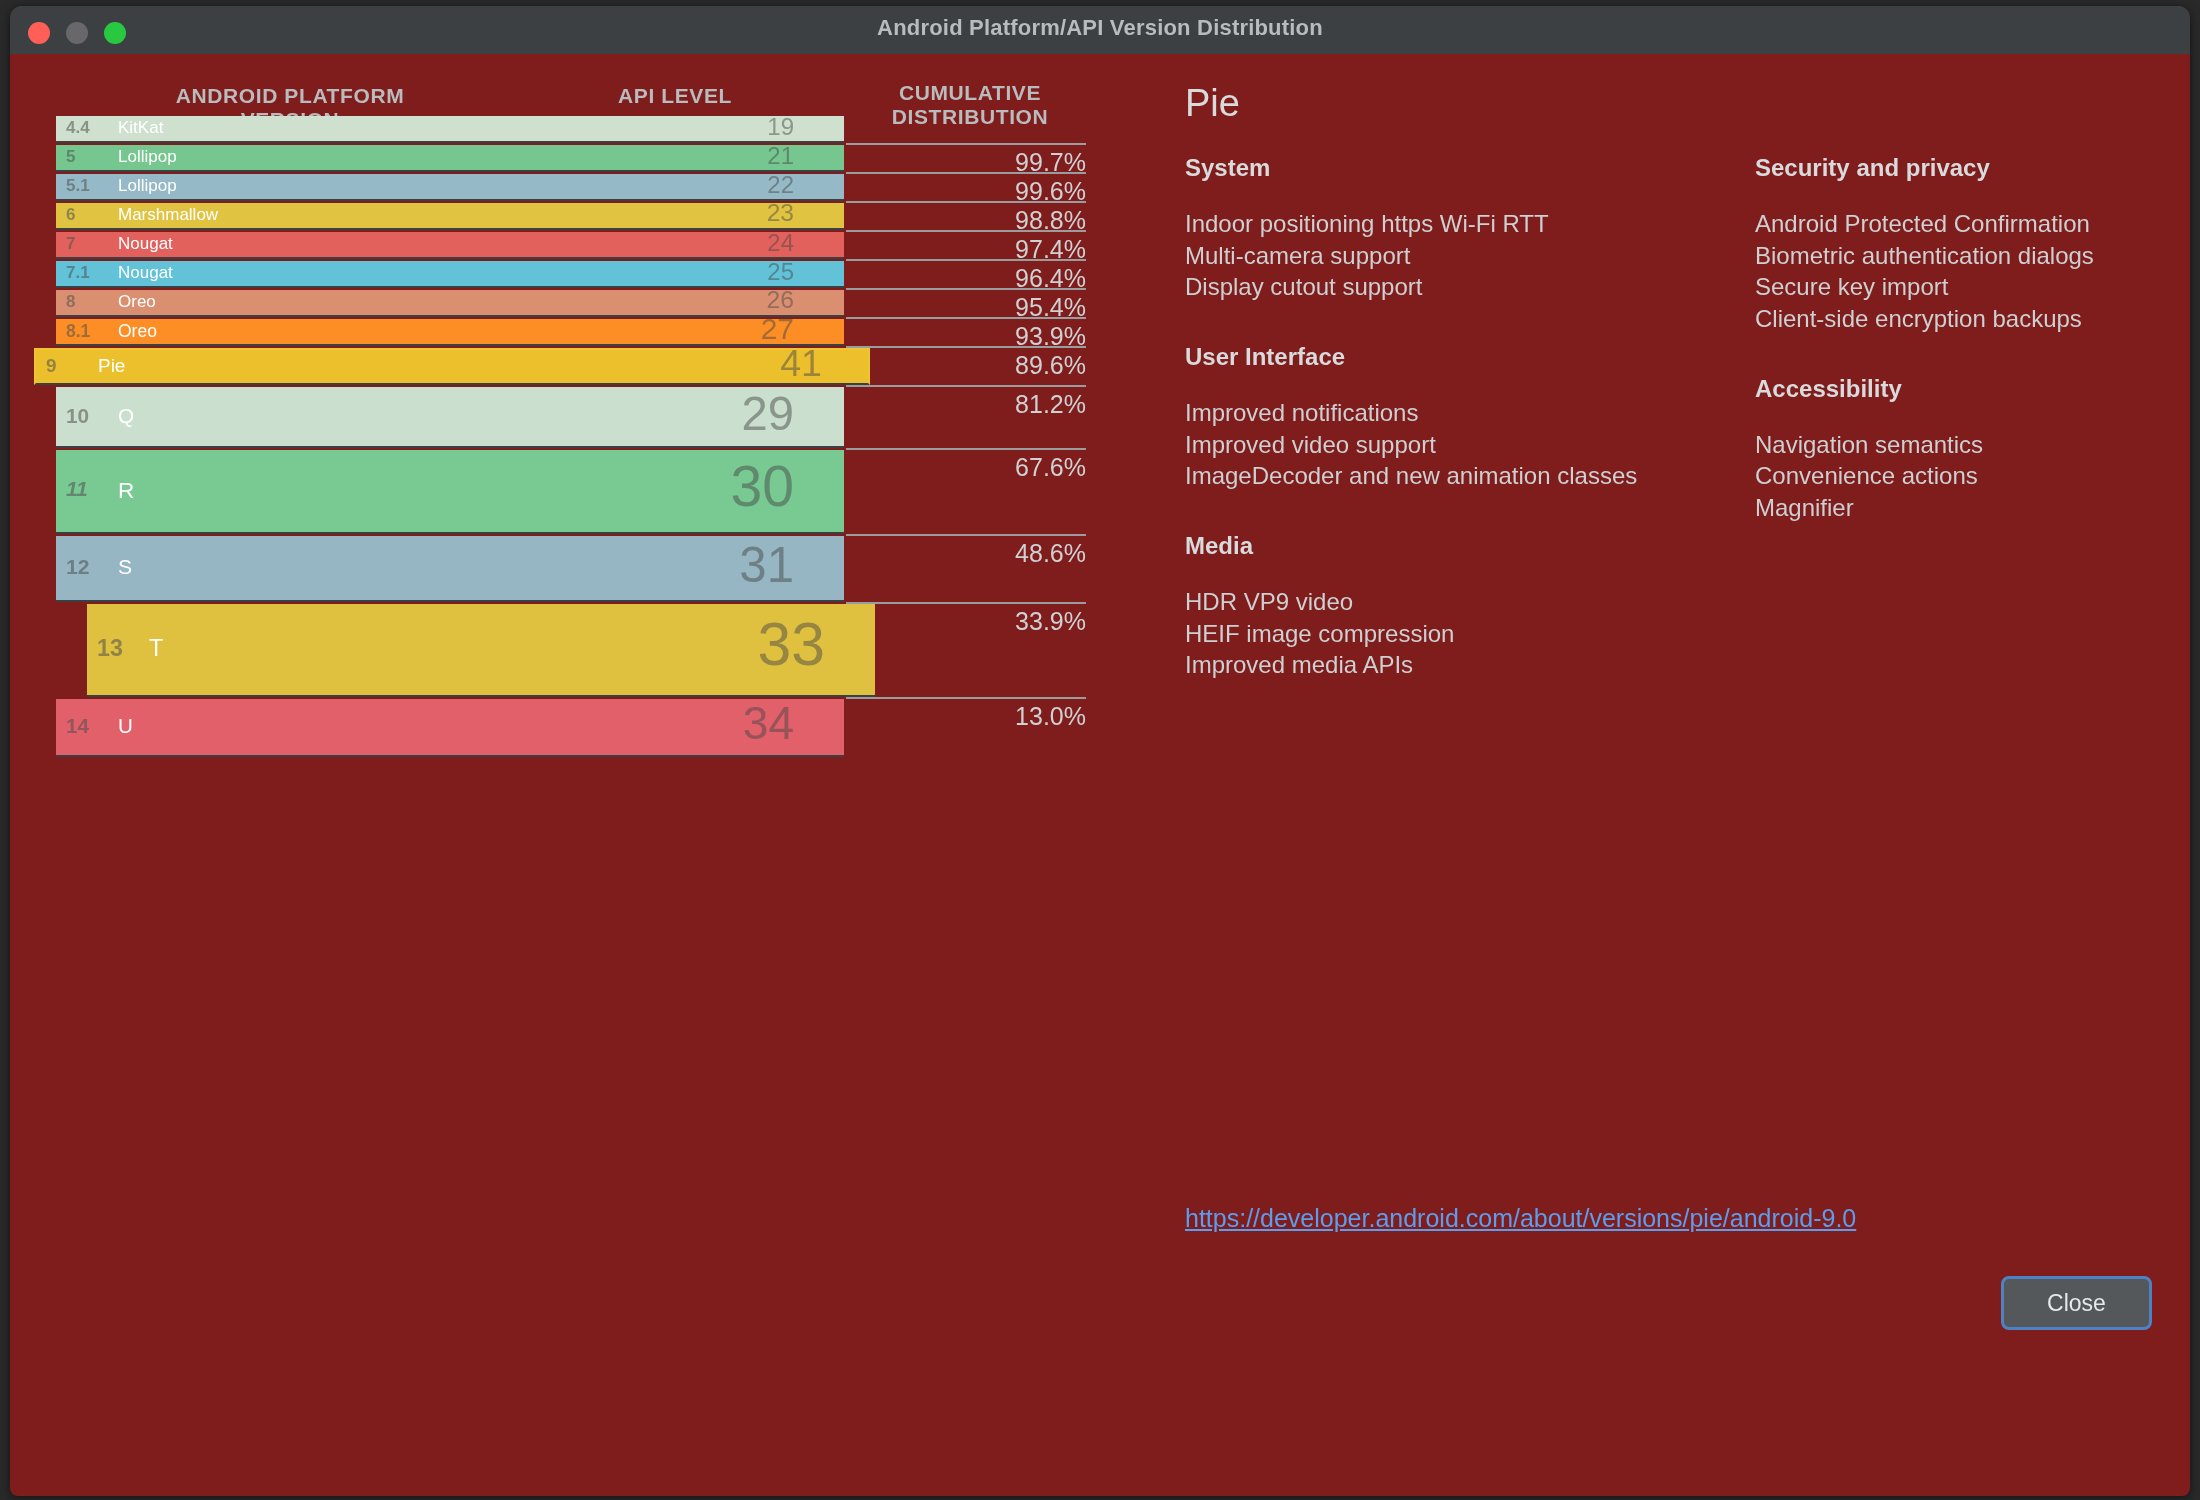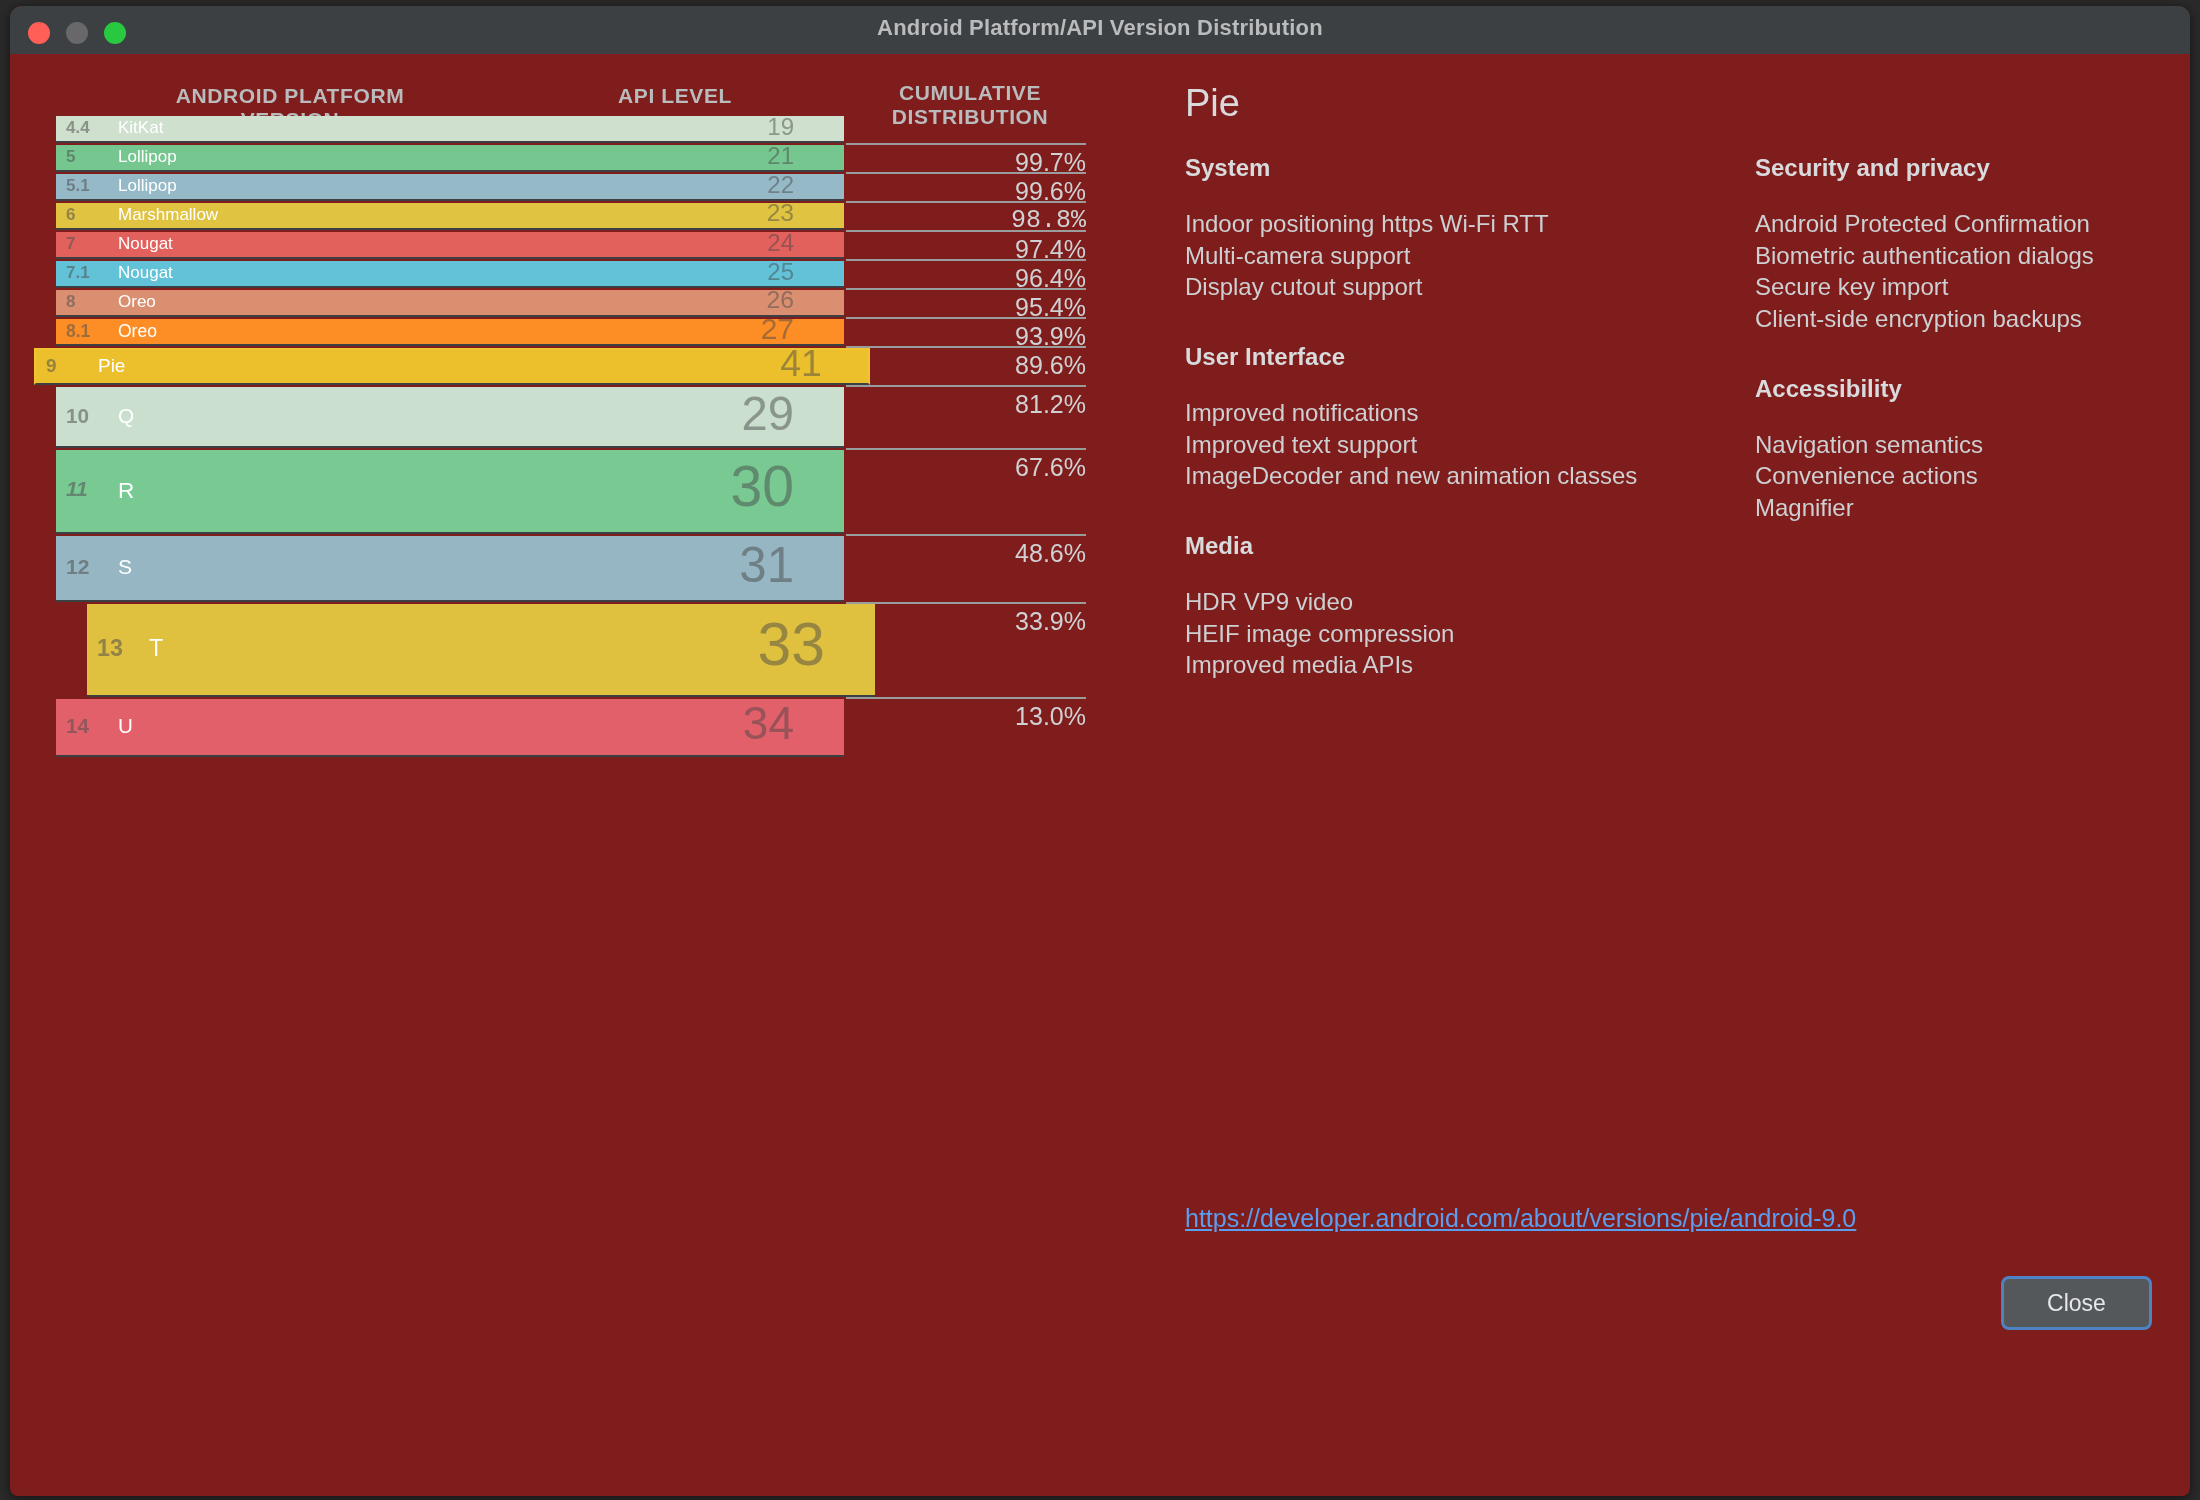--- a/index.html
+++ b/index.html
@@ -176,7 +176,7 @@
           </div>
         </div>
         <div class="sep" style="left: 836px; width: 240px; top: 147px;"></div>
-        <div class="pct" style="left: 816px; width: 260px; top: 152px; font-family: Liberation Mono, monospace;">98.8%</div>
+        <div class="pct" style="left: 816px; width: 260px; top: 152px;">98.8%</div>
         <div class="row" style="left: 0px; top: 178px; width: 1120px; height: 27px;">
           <div class="bar" style="width: 788px; background: rgb(226, 97, 93);">
             <div class="cell-ver" style="font-size: 17px; top: calc(50% - 10.54px);">7</div>

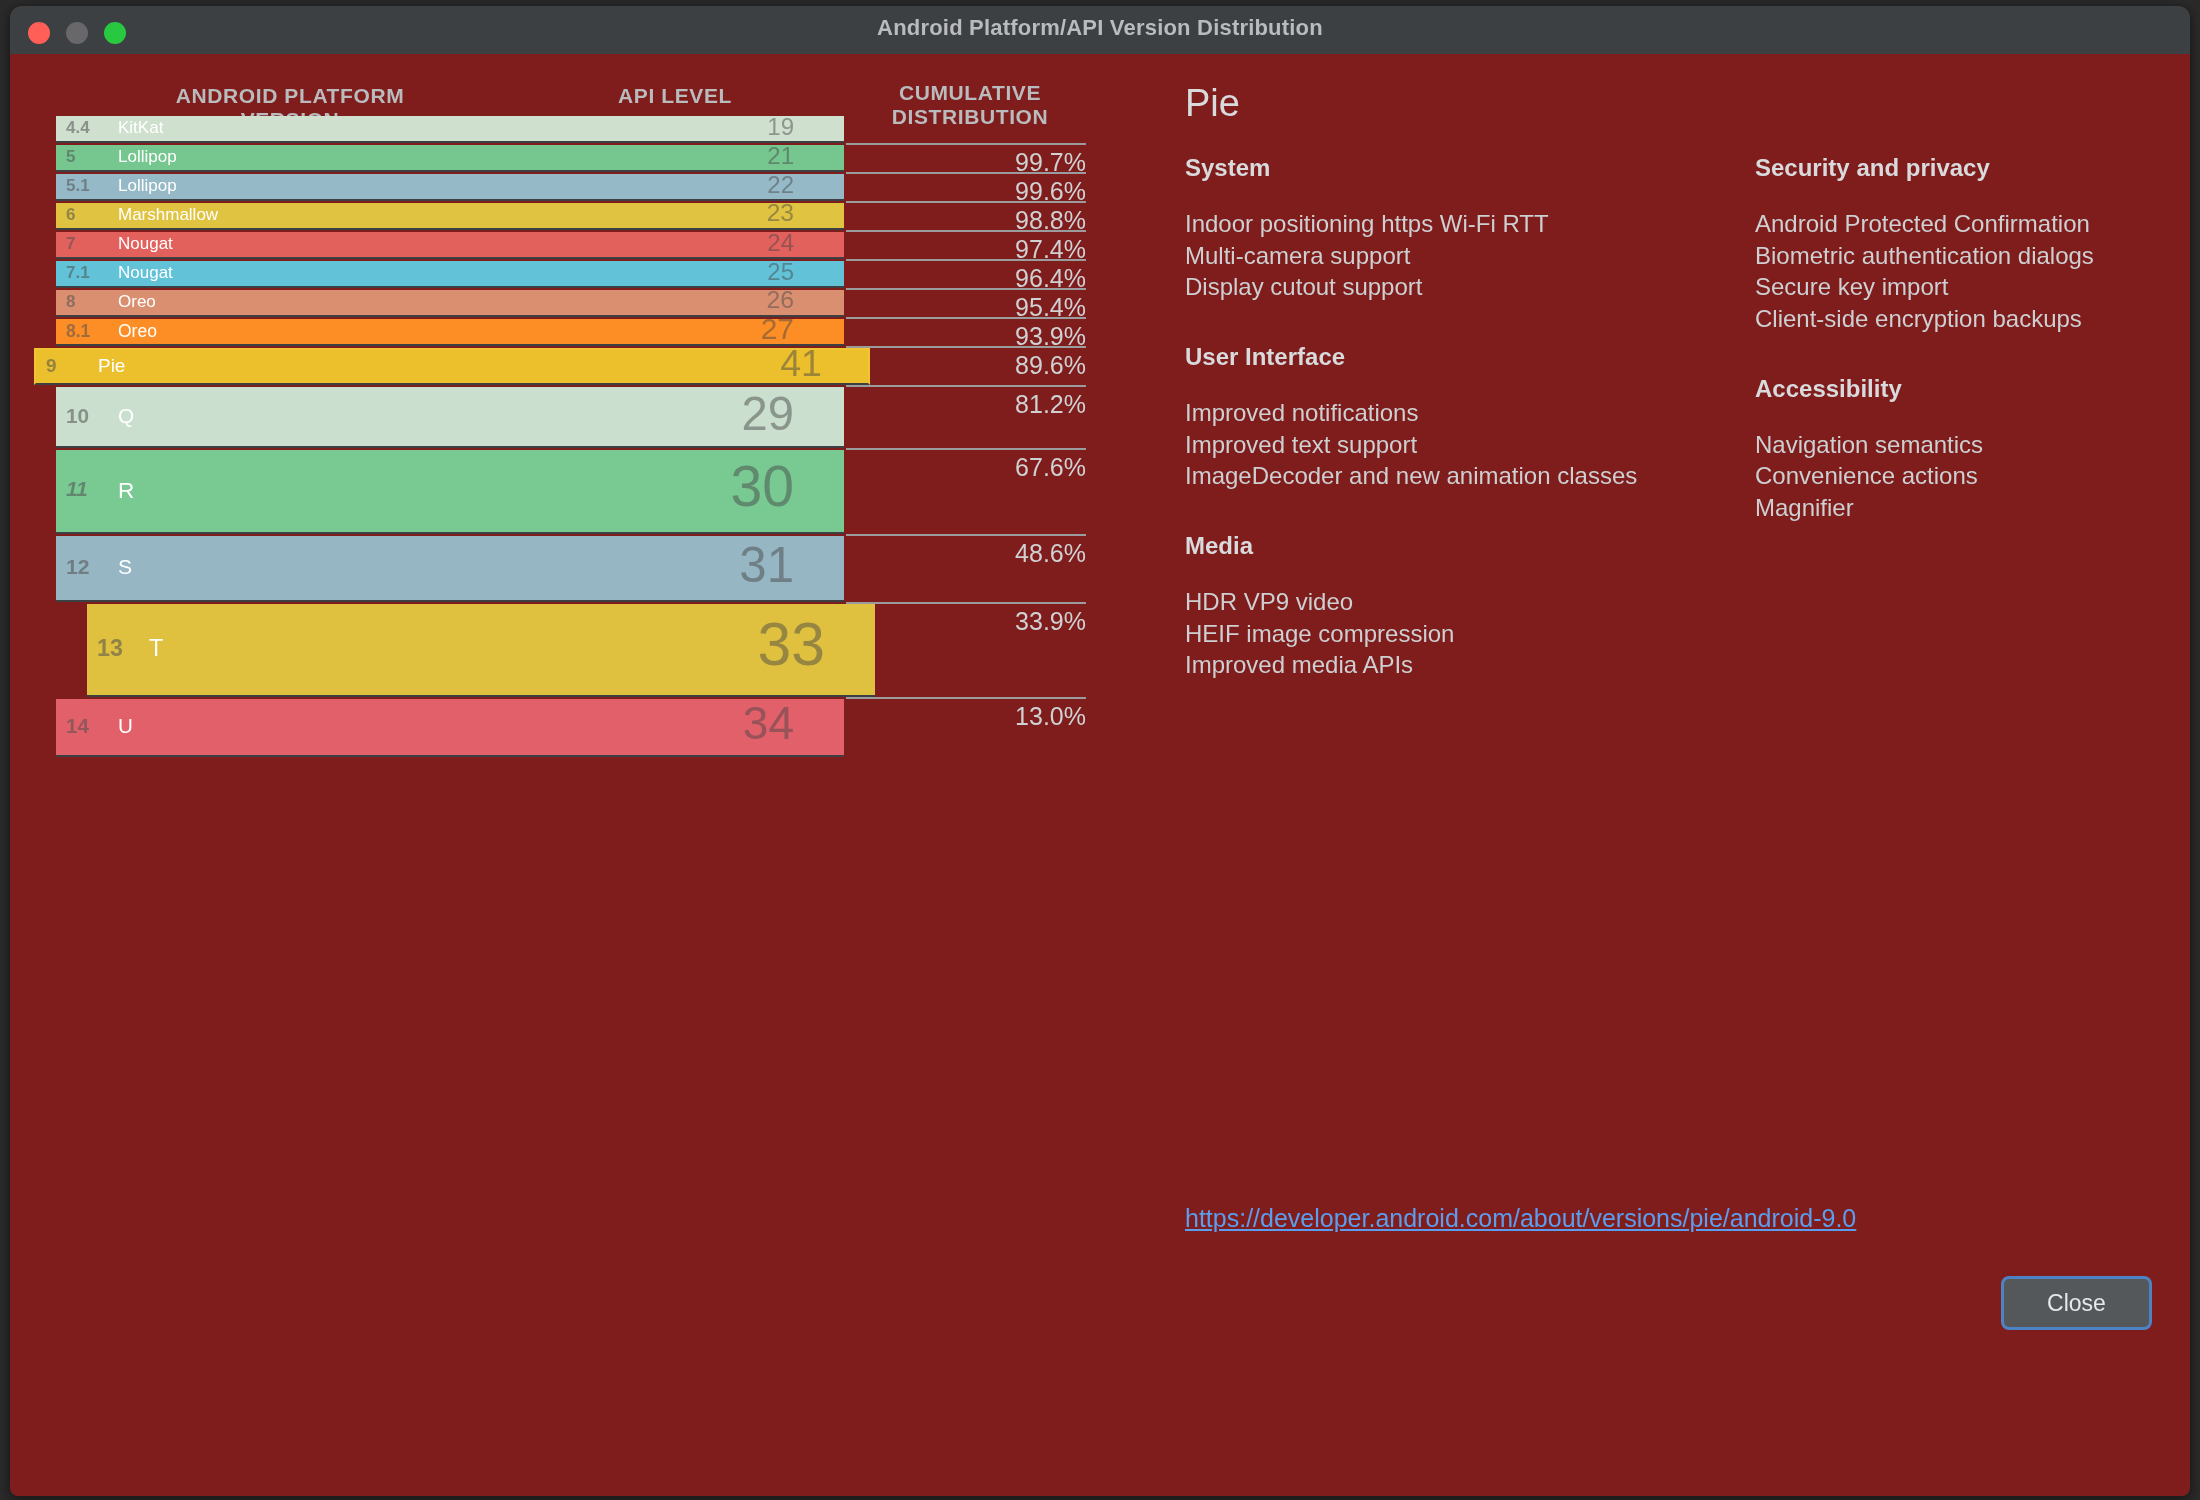--- a/index.html
+++ b/index.html
@@ -282,7 +282,7 @@
         <div class="sec-block">
           <div class="sec-title">User Interface</div>
           <div class="sec-item">Improved notifications</div>
-          <div class="sec-item">Improved text support</div>
+          <div class="sec-item">Improved video support</div>
           <div class="sec-item">ImageDecoder and new animation classes</div>
         </div>
         <div class="sec-block">

